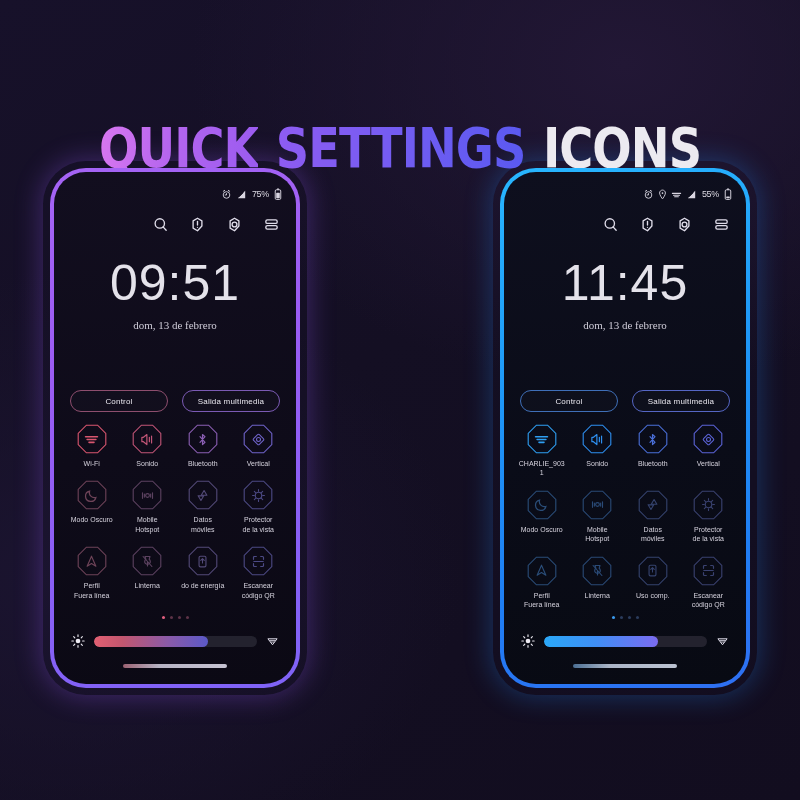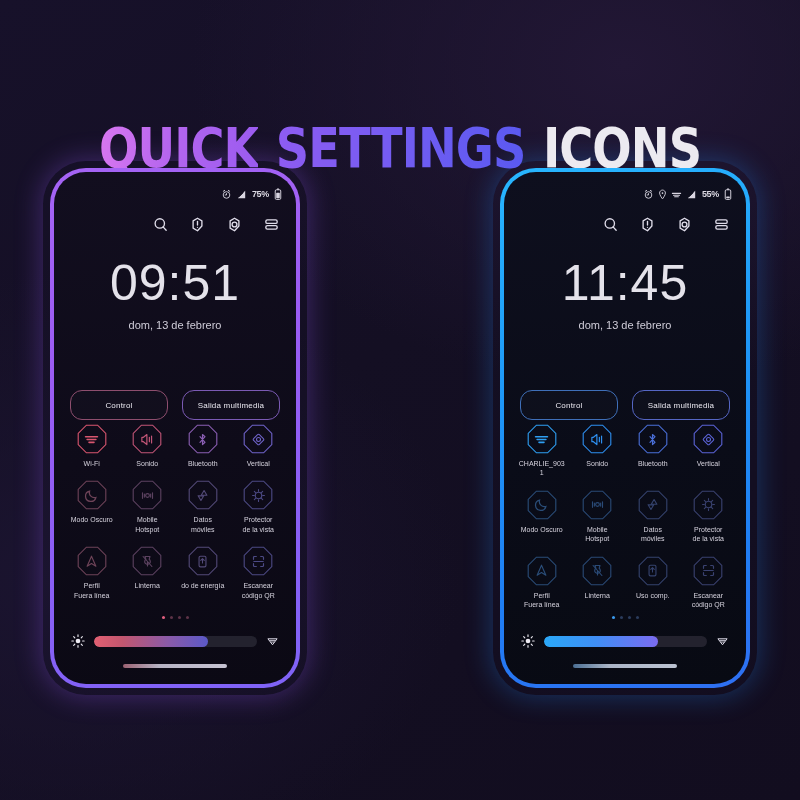--- a/index.html
+++ b/index.html
@@ -66,7 +66,7 @@
   }
   .statusbar svg { display:block; }
   .batt-pct {
-    font-size:9px; color:#dcd9e3; font-weight:bold;
+    font-size:9px; color:#dcd9e3; font-weight:normal;
     letter-spacing:-0.3px; margin:0 1px 0 1px;
   }
 

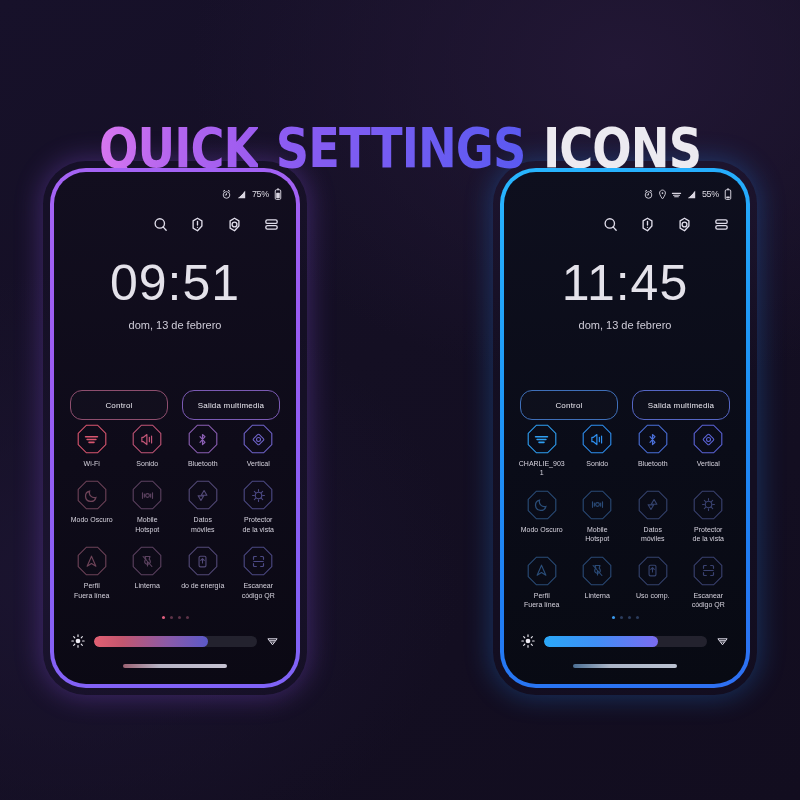--- a/index.html
+++ b/index.html
@@ -87,7 +87,7 @@
     letter-spacing:1px; line-height:1;
   }
   .clock .date {
-    margin-top:11px; font-size:11px; color:#cfccd8; font-weight:400;
+    margin-top:11px; font-size:11px; color:#cfccd8; font-weight:400;font-family:Liberation Serif, serif;
   }
 
   

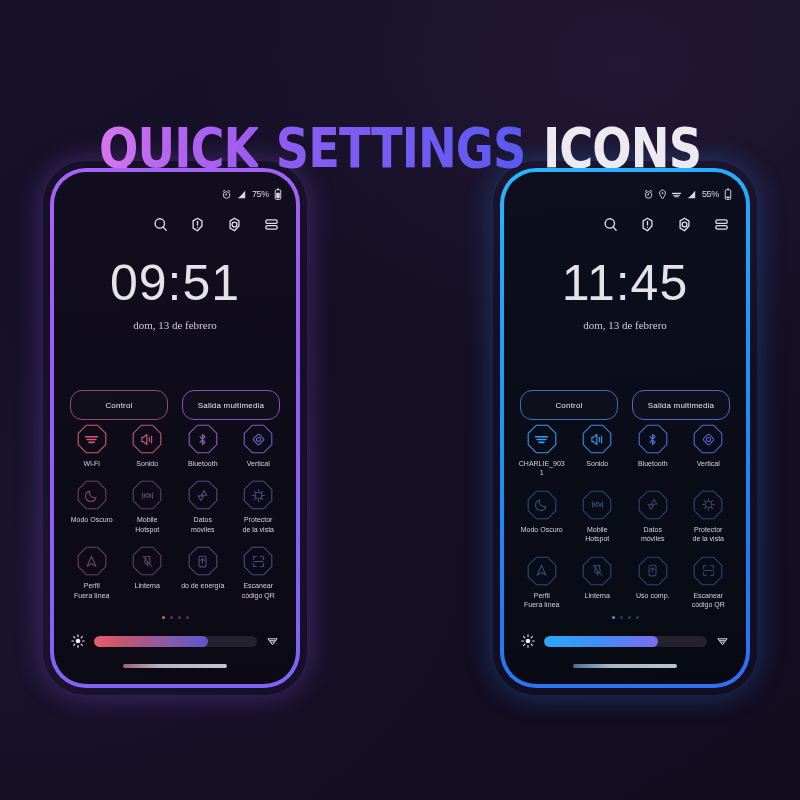--- a/index.html
+++ b/index.html
@@ -96,7 +96,7 @@
     display:flex; justify-content:center; gap:14px;
   }
   .pill {
-    width:98px; height:30px; border-radius:12px;
+    width:98px; height:22px; border-radius:12px;
     display:flex; align-items:center; justify-content:center;
     font-size:8px; color:#e8e6ee; letter-spacing:0.2px;
     background:rgba(255,255,255,0.015);

